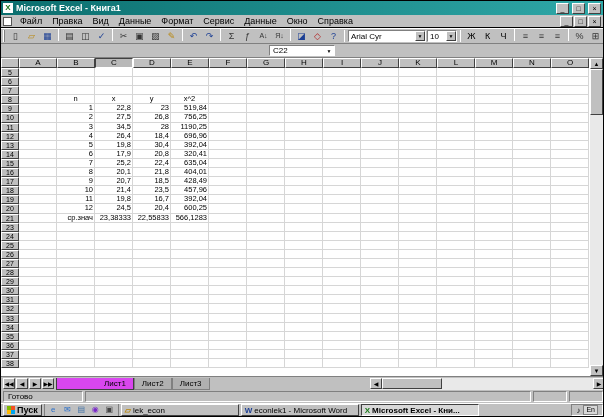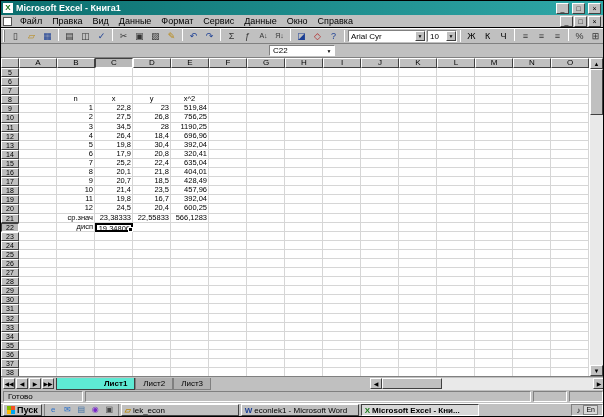--- a/index.html
+++ b/index.html
@@ -519,24 +519,6 @@
         <span class="g-cell"></span>
       </div>
       <div class="g-row">
-        <span class="g-rowh sel">22</span>
-        <span class="g-cell"></span>
-        <span class="g-cell a-l">дисп</span>
-        <span class="g-cell a-r selected">19,34806</span>
-        <span class="g-cell"></span>
-        <span class="g-cell"></span>
-        <span class="g-cell"></span>
-        <span class="g-cell"></span>
-        <span class="g-cell"></span>
-        <span class="g-cell"></span>
-        <span class="g-cell"></span>
-        <span class="g-cell"></span>
-        <span class="g-cell"></span>
-        <span class="g-cell"></span>
-        <span class="g-cell"></span>
-        <span class="g-cell"></span>
-      </div>
-      <div class="g-row">
         <span class="g-rowh">23</span>
         <span class="g-cell"></span>
         <span class="g-cell"></span>

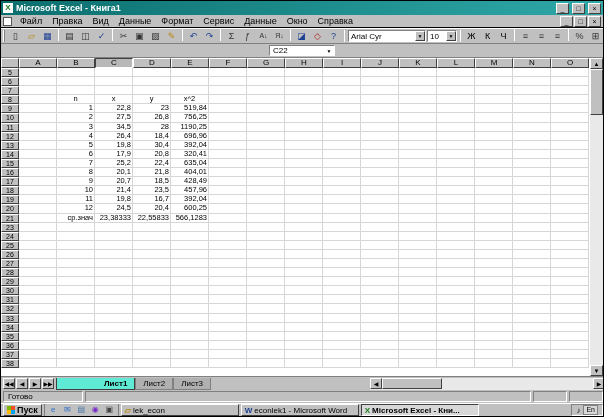--- a/index.html
+++ b/index.html
@@ -71,7 +71,7 @@
   .tab-nav .tnb { width:12px; height:11px; font-size:6px; line-height:10px; text-align:center; }
   #tabs { display:flex; }
   .tab { font-size:8px; padding:0 7px; line-height:11px; margin-top:1px; background:#b0b0b0; border:1px solid #808080; border-top:none; color:#000; }
-  .tab.active { background:#5eead4; font-weight:bold; border-color:#404040;padding-left:47px; }
+  .tab.active { background:#d946ef; font-weight:normal; border-color:#404040;padding-left:47px; }
   .tab-fill { flex:1; }
   .hscroll { width:235px; height:12px; margin-top:1px; background:#e9e9e9; display:flex; }
   .sb-btn-h { width:12px; height:11px; font-size:6px; line-height:10px; text-align:center; flex:0 0 auto; }

